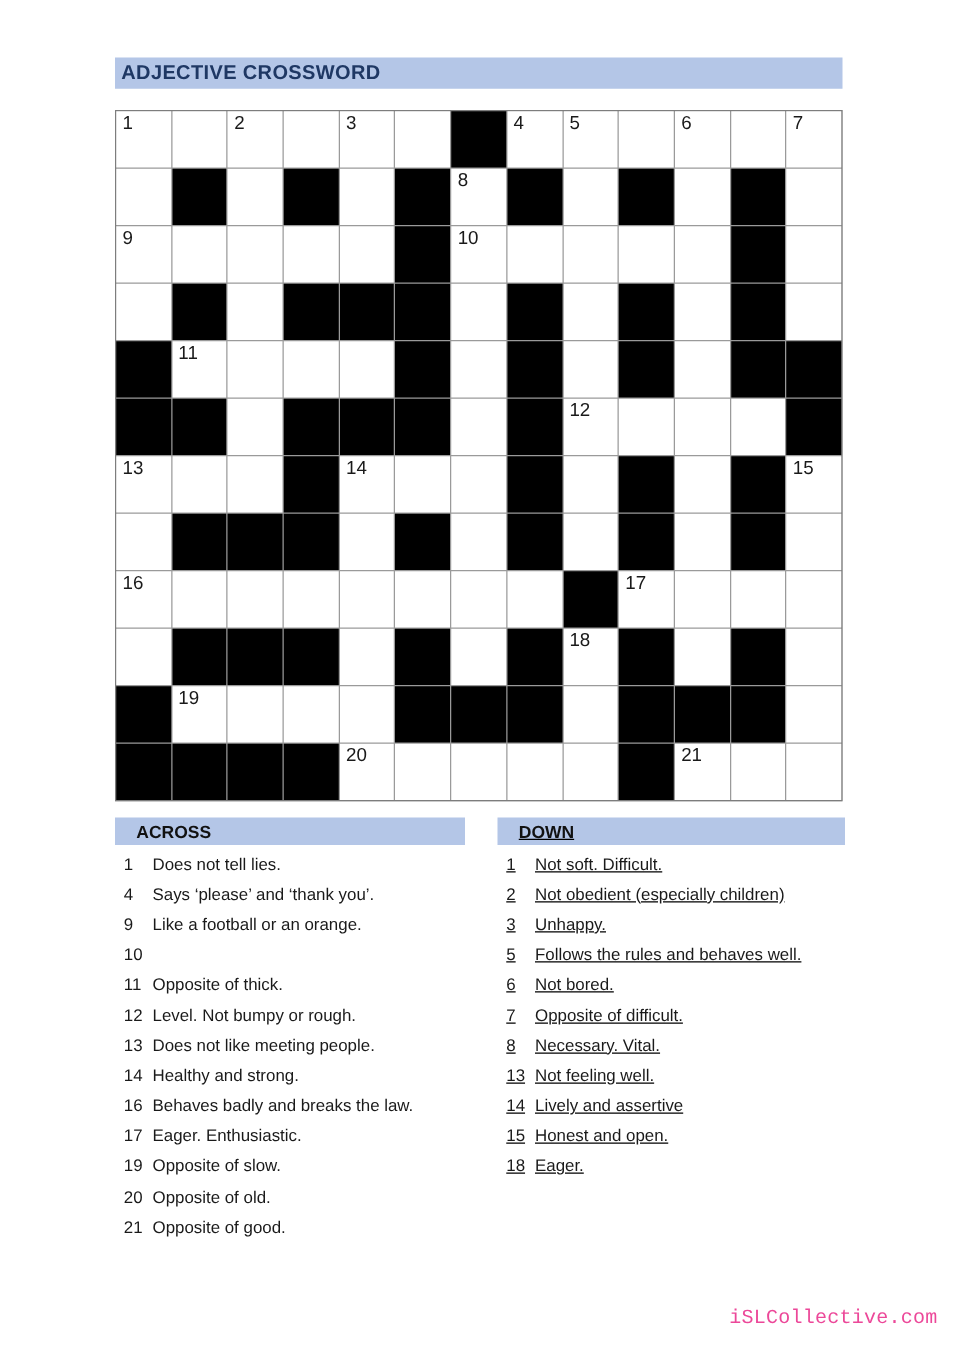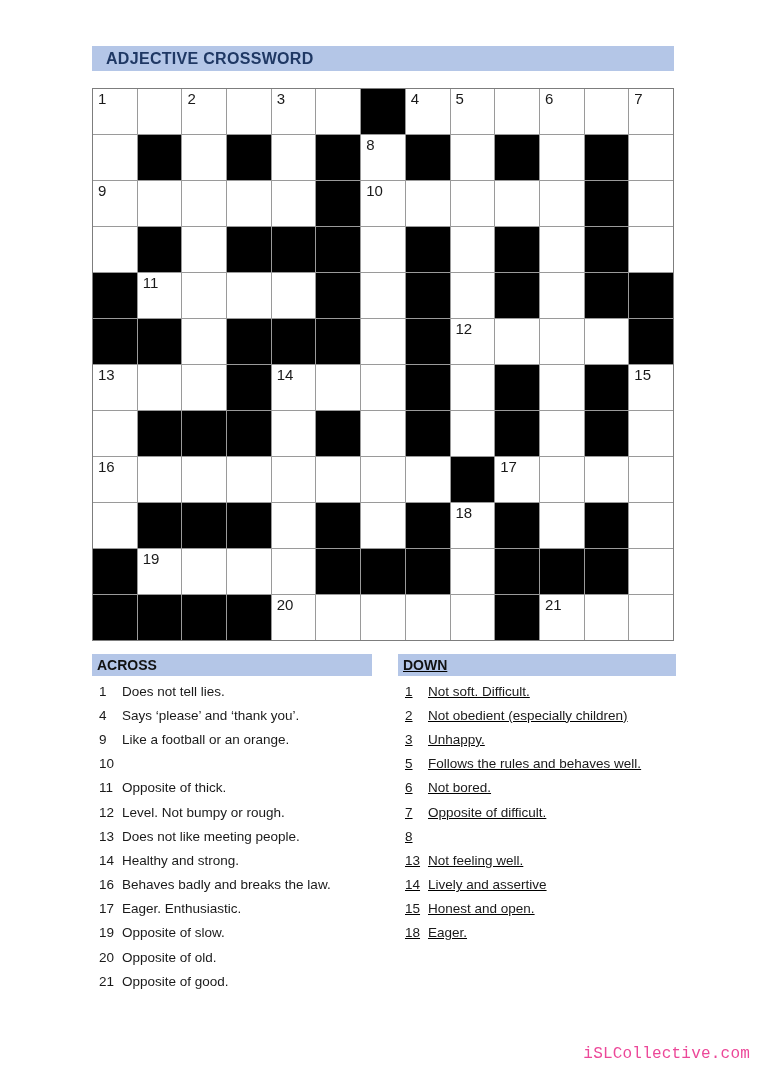--- a/index.html
+++ b/index.html
@@ -22,7 +22,7 @@
   .title-text {
     font-weight: bold; font-size: 16px;
     color: var(--title-color, #1f3864);
-    padding-left: 14px; letter-spacing: 0.3px;
+    padding-left: 5px; letter-spacing: 0.3px;
   }
 
   .grid {

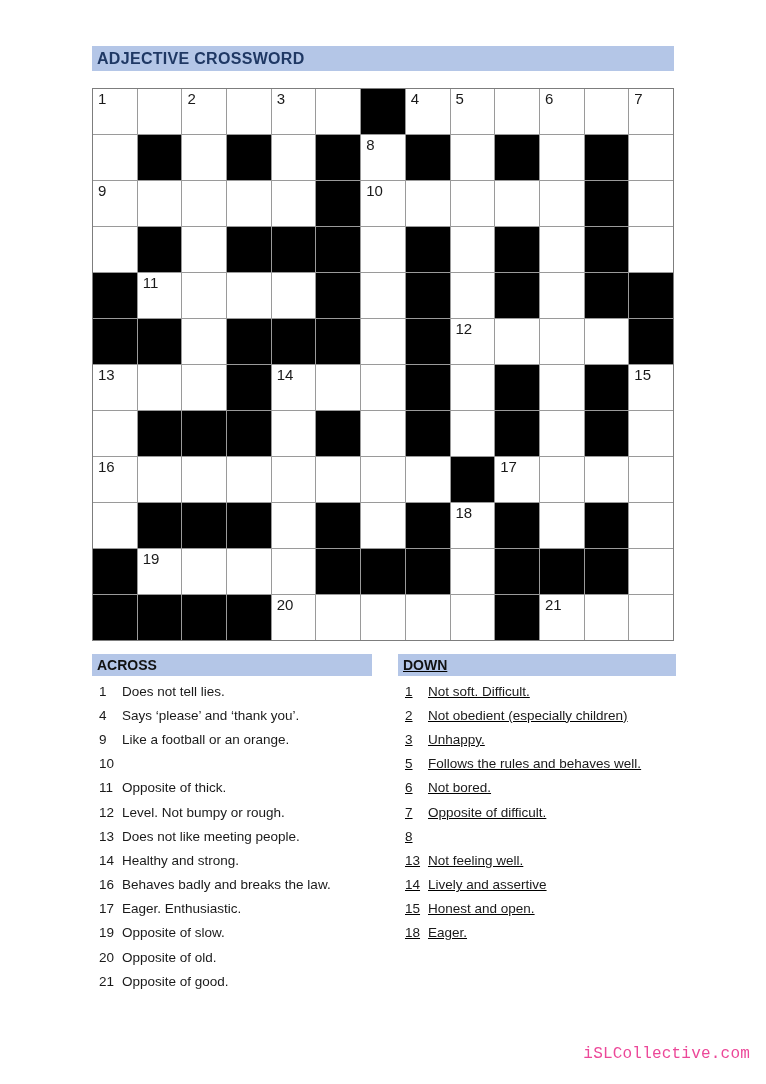--- a/index.html
+++ b/index.html
@@ -49,7 +49,7 @@
     background: var(--header-bg, #b4c6e7);
     height: 22px; line-height: 22px;
     font-weight: bold; font-size: 14px; color: #111;
-    padding-left: 5px;
+    padding-left: 17px;
   }
   .clue-list { margin-top: 3px; }
   .clue-row {

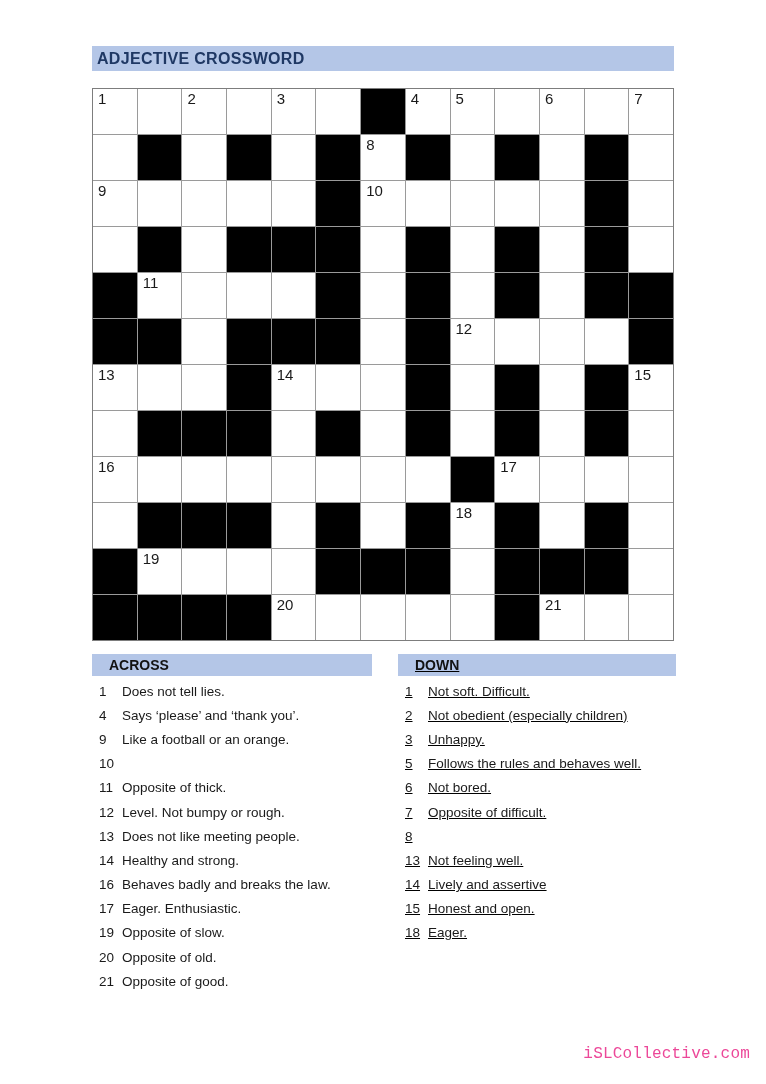--- a/index.html
+++ b/index.html
@@ -361,6 +361,7 @@
         </div>
         <div class="clue-row">
           <span class="clue-num">8</span>
+          <span class="clue-text">Necessary. Vital.</span>
         </div>
         <div class="clue-row">
           <span class="clue-num">13</span>

